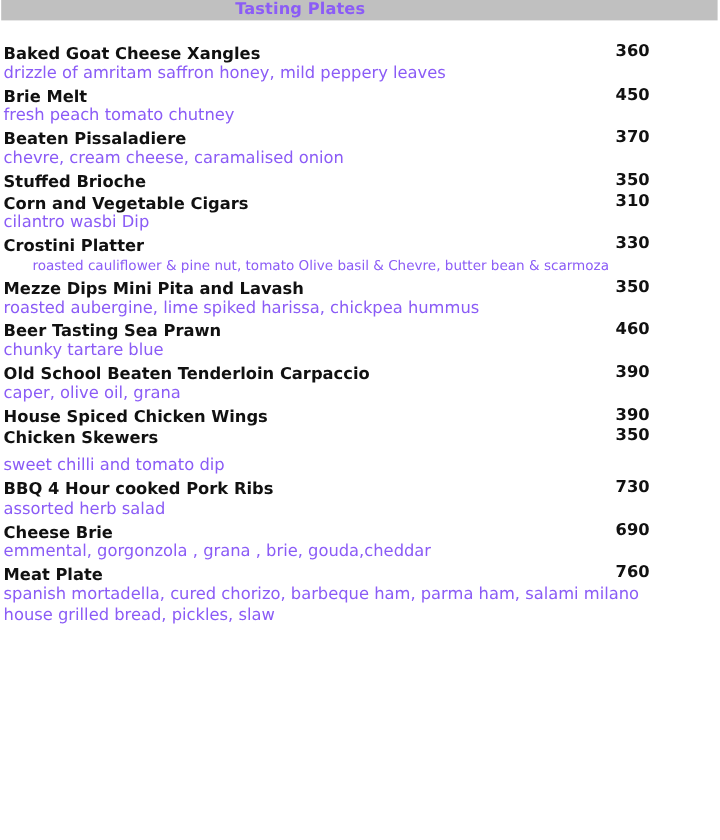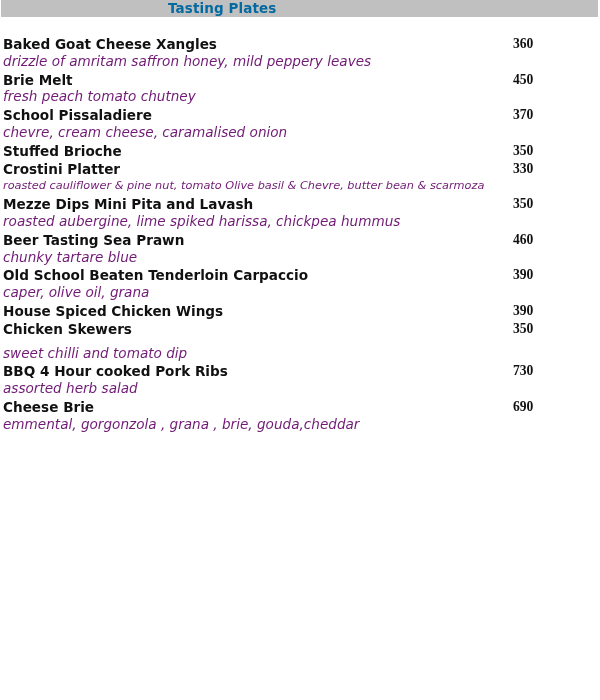--- a/index.html
+++ b/index.html
@@ -25,12 +25,12 @@
     }
     .header-title {
       position: absolute;
-      left: 168px;
+      left: 196px;
       top: 0px;
       font-size: 13.5px;
       font-weight: bold;
       line-height: 17px;
-      color: #0369a1;
+      color: #8b5cf6;
       letter-spacing: 0.1px;
     }
     .menu {

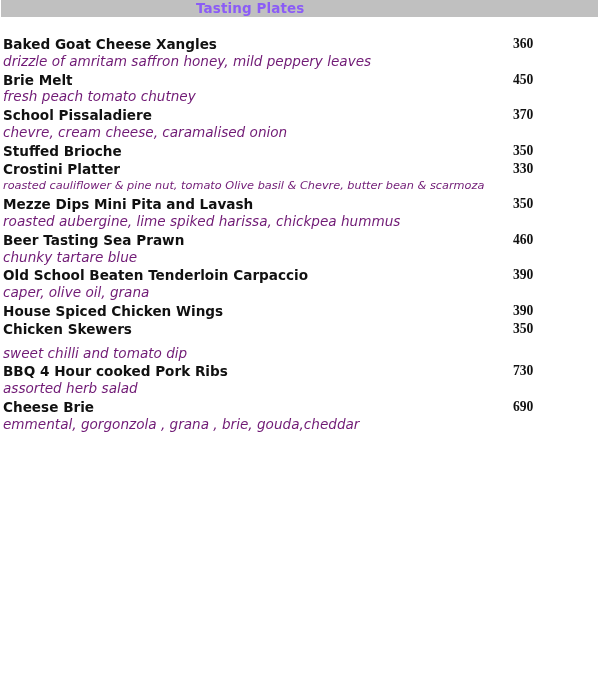--- a/index.html
+++ b/index.html
@@ -58,7 +58,6 @@
       font-size: 13.6px;
       font-weight: bold;
       color: #111;
-      font-family: Liberation Serif, serif;
     }
     .desc {
       font-size: 13.6px;

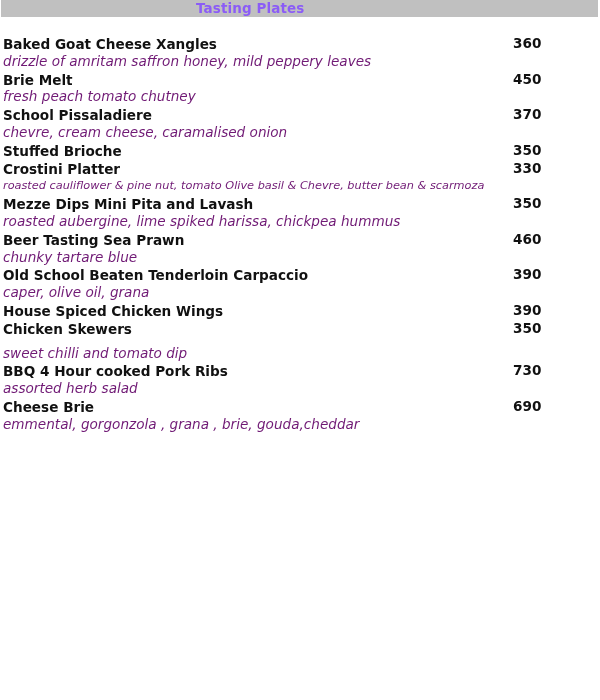--- a/index.html
+++ b/index.html
@@ -61,8 +61,7 @@
     }
     .desc {
       font-size: 13.6px;
-      color: #701a75;
-      font-style: italic;
+      color: #8b5cf6;
     }
     .desc.small {
       font-size: 11.3px;

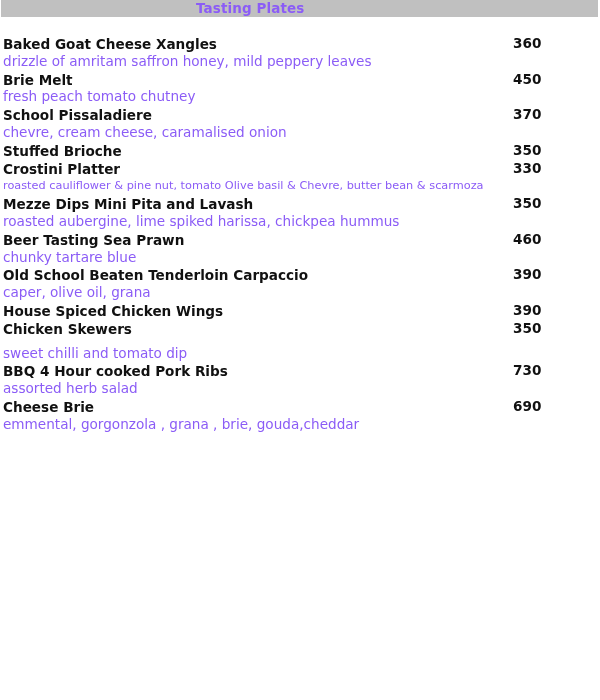--- a/index.html
+++ b/index.html
@@ -89,7 +89,7 @@
   </div>
 
   <div>
-    <div class="row"><span class="name">School Pissaladiere</span><span class="price">370</span></div>
+    <div class="row"><span class="name">Beaten Pissaladiere</span><span class="price">370</span></div>
     <div class="row desc">chevre, cream cheese, caramalised onion</div>
   </div>
 

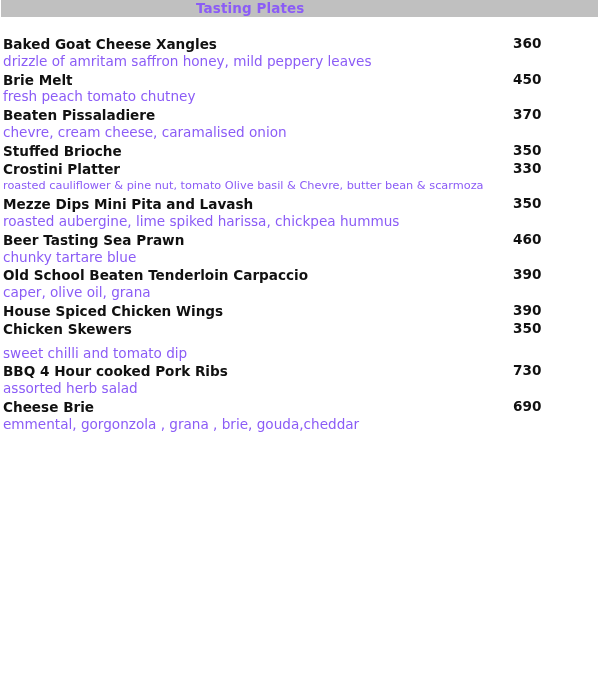--- a/index.html
+++ b/index.html
@@ -97,6 +97,10 @@
     <div class="row"><span class="name">Stuffed Brioche</span><span class="price">350</span></div>
   </div>
 
+  <div>
+    <div class="row"><span class="name">Corn and Vegetable Cigars</span><span class="price">310</span></div>
+    <div class="row desc">cilantro wasbi Dip</div>
+  </div>
 
   <div>
     <div class="row"><span class="name">Crostini Platter</span><span class="price">330</span></div>

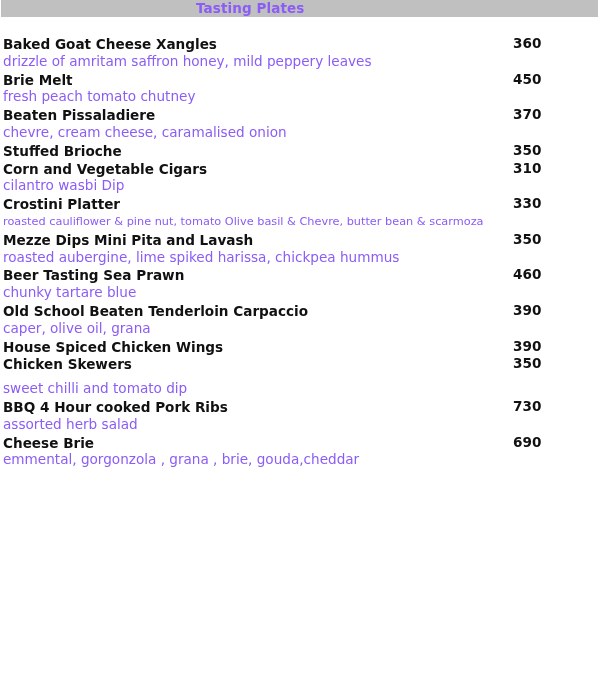--- a/index.html
+++ b/index.html
@@ -65,6 +65,7 @@
     }
     .desc.small {
       font-size: 11.3px;
+      margin-left: 24px;
     }
     .gap {
       height: 7px;

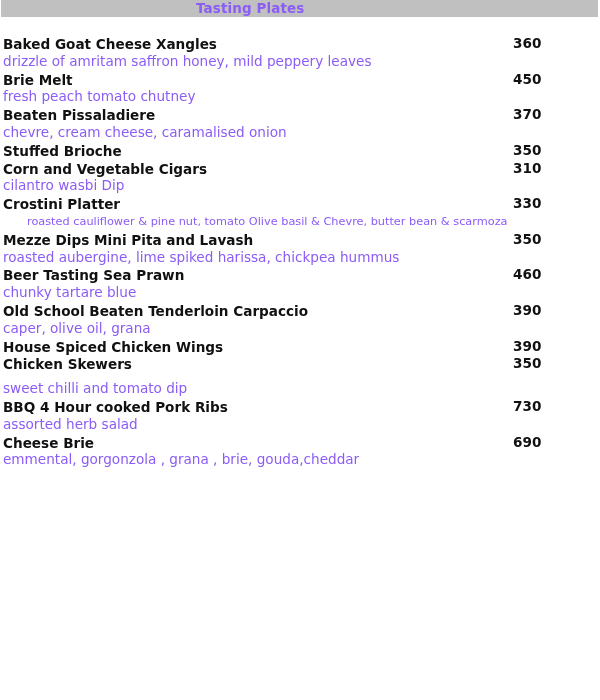--- a/index.html
+++ b/index.html
@@ -143,6 +143,11 @@
     <div class="row desc">emmental, gorgonzola , grana , brie, gouda,cheddar</div>
   </div>
 
+  <div>
+    <div class="row"><span class="name">Meat Plate</span><span class="price">760</span></div>
+    <div class="row desc">spanish mortadella, cured chorizo, barbeque ham, parma ham, salami milano</div>
+    <div class="row desc">house grilled bread, pickles, slaw</div>
+  </div>
 
 </div>
 

